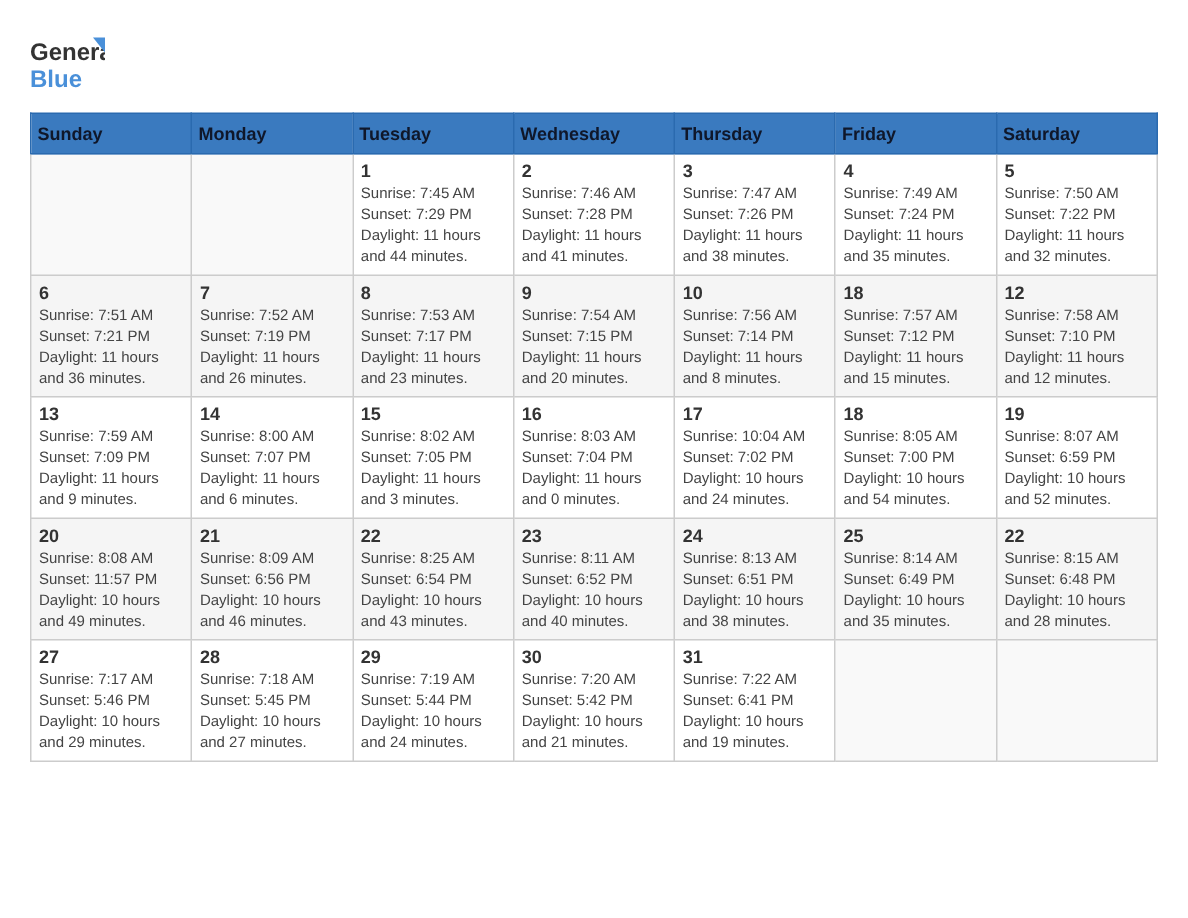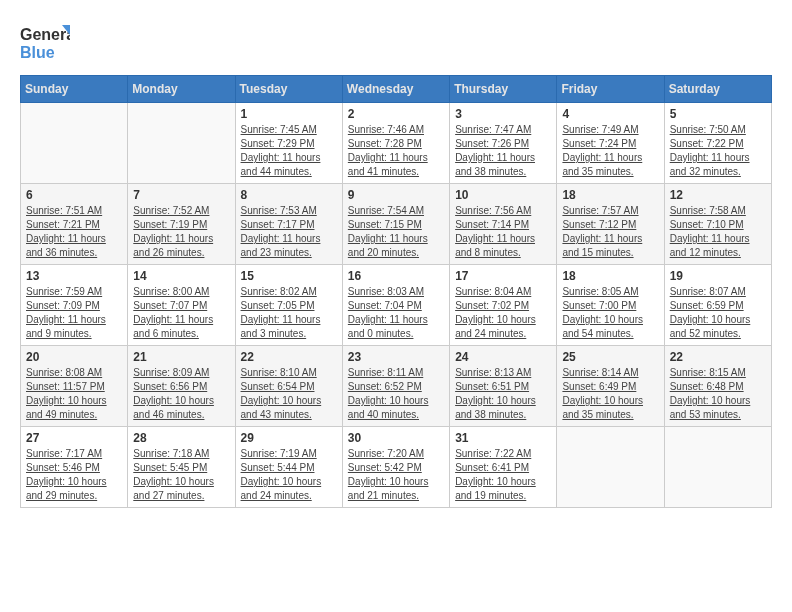--- a/index.html
+++ b/index.html
@@ -40,7 +40,7 @@
     }
     thead th {
       background-color: #3a7abf;
-      color: #e5e5e5;
+      color: #0f172a;
       font-size: 12px;
       font-weight: bold;
       padding: 6px 4px;

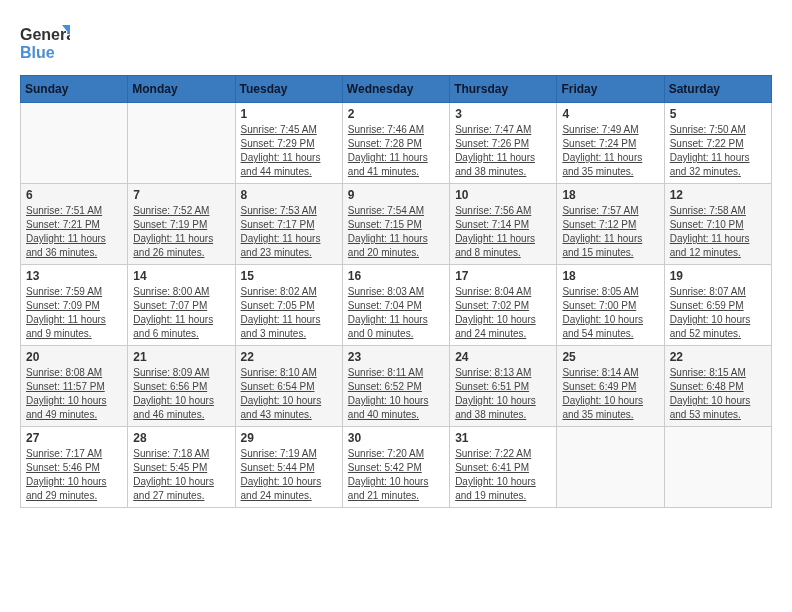--- a/index.html
+++ b/index.html
@@ -69,7 +69,6 @@
       font-size: 10px;
       line-height: 1.4;
       color: #444;
-      text-decoration: underline;
     }
     .empty-cell {
       background: #f9f9f9;

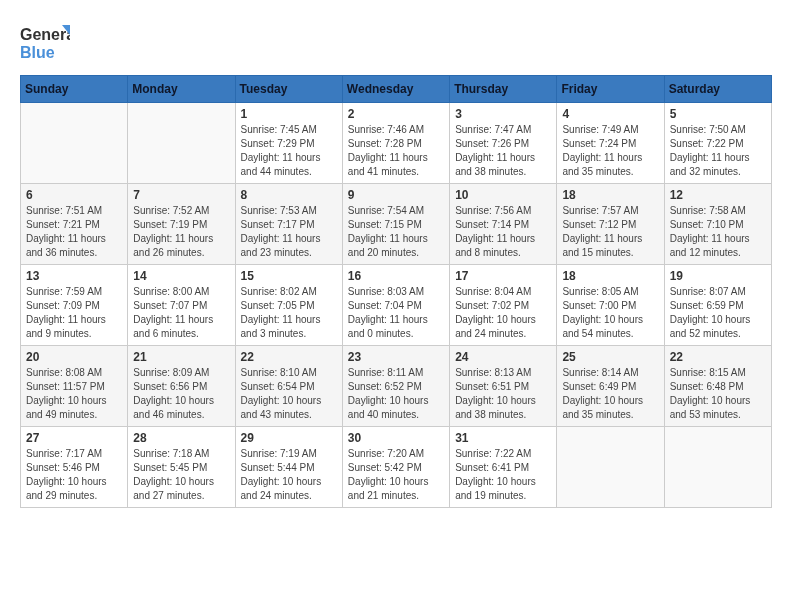--- a/index.html
+++ b/index.html
@@ -244,7 +244,7 @@
         <td>
           <span class="day-number">17</span>
           <div class="day-info">
-            <div>Sunrise: 8:04 AM</div>
+            <div>Sunrise: 10:04 AM</div>
             <div>Sunset: 7:02 PM</div>
             <div>Daylight: 10 hours and 24 minutes.</div>
           </div>

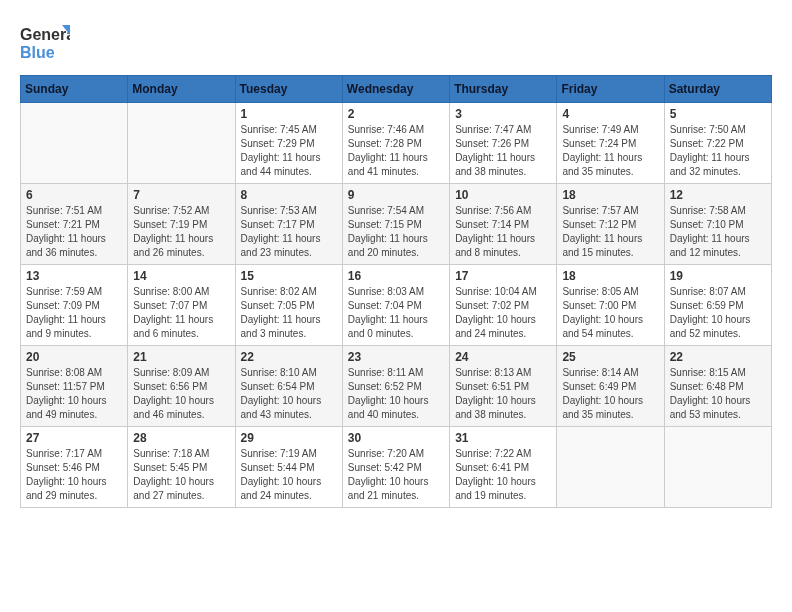--- a/index.html
+++ b/index.html
@@ -286,7 +286,7 @@
         <td>
           <span class="day-number">22</span>
           <div class="day-info">
-            <div>Sunrise: 8:10 AM</div>
+            <div>Sunrise: 8:25 AM</div>
             <div>Sunset: 6:54 PM</div>
             <div>Daylight: 10 hours and 43 minutes.</div>
           </div>

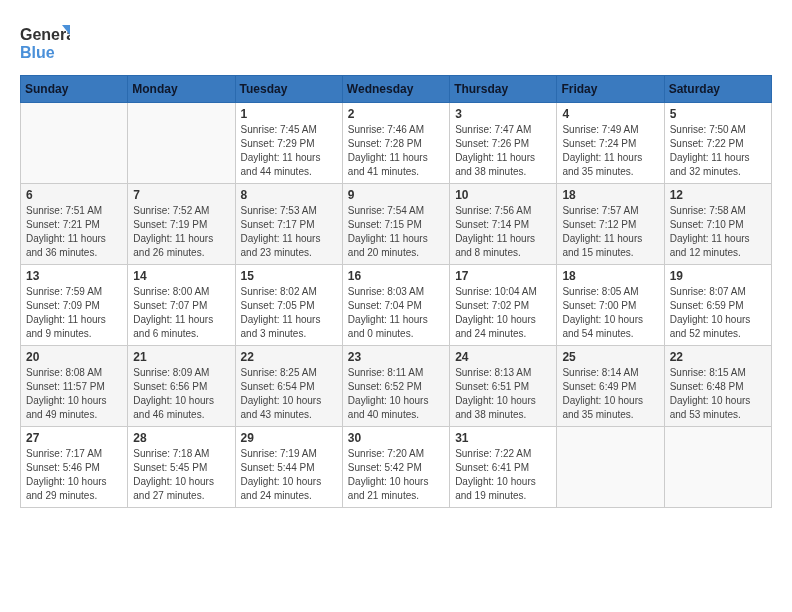--- a/index.html
+++ b/index.html
@@ -320,7 +320,7 @@
           <div class="day-info">
             <div>Sunrise: 8:15 AM</div>
             <div>Sunset: 6:48 PM</div>
-            <div>Daylight: 10 hours and 53 minutes.</div>
+            <div>Daylight: 10 hours and 28 minutes.</div>
           </div>
         </td>
       </tr>

